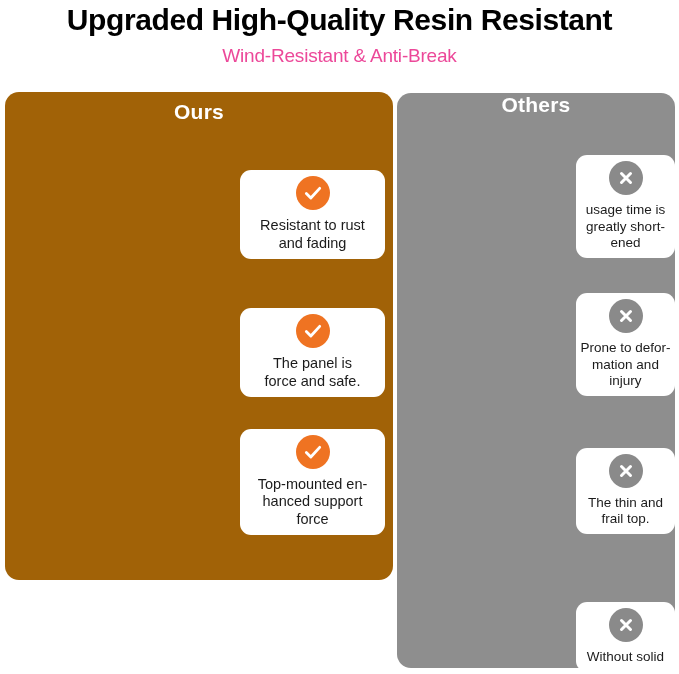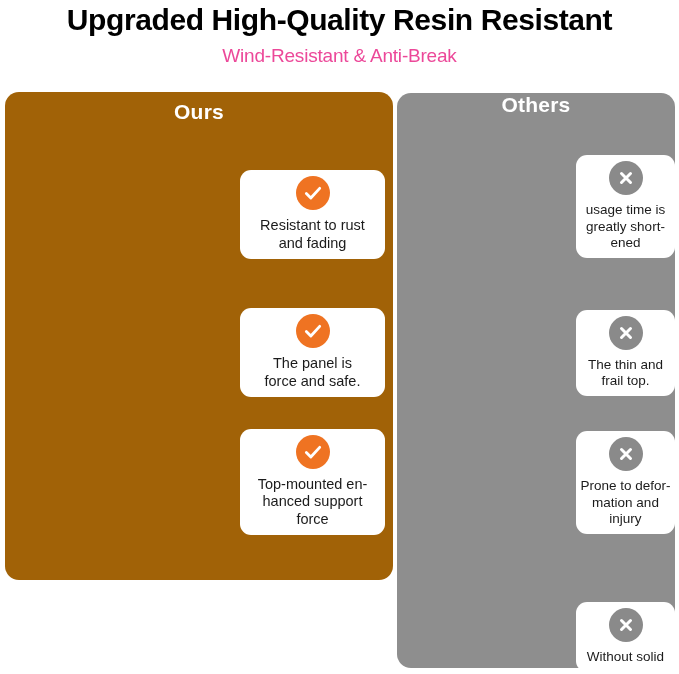--- a/index.html
+++ b/index.html
@@ -450,6 +450,24 @@
 
       <div class="row">
         <div class="img-cell gray-img">
+          <div class="art deform">
+              <div class="tear"></div>
+            </div>
+        </div>
+        <div class="txt-cell">
+          <div class="badge bad">
+            <svg width="18" height="18" viewBox="0 0 24 24">
+                <path d="M6 6 L18 18 M18 6 L6 18" fill="none" stroke="#ffffff" stroke-width="4" stroke-linecap="round"></path>
+              </svg>
+          </div>
+          <div class="feat-text">Prone to defor-
+mation and
+injury</div>
+        </div>
+      </div>
+
+      <div class="row">
+        <div class="img-cell gray-img">
           <div class="art roof">
               <div class="roof-ribs"></div>
             </div>
@@ -462,24 +480,6 @@
           </div>
           <div class="feat-text">The thin and
 frail top.</div>
-        </div>
-      </div>
-
-      <div class="row">
-        <div class="img-cell gray-img">
-          <div class="art deform">
-              <div class="tear"></div>
-            </div>
-        </div>
-        <div class="txt-cell">
-          <div class="badge bad">
-            <svg width="18" height="18" viewBox="0 0 24 24">
-                <path d="M6 6 L18 18 M18 6 L6 18" fill="none" stroke="#ffffff" stroke-width="4" stroke-linecap="round"></path>
-              </svg>
-          </div>
-          <div class="feat-text">Prone to defor-
-mation and
-injury</div>
         </div>
       </div>
 

